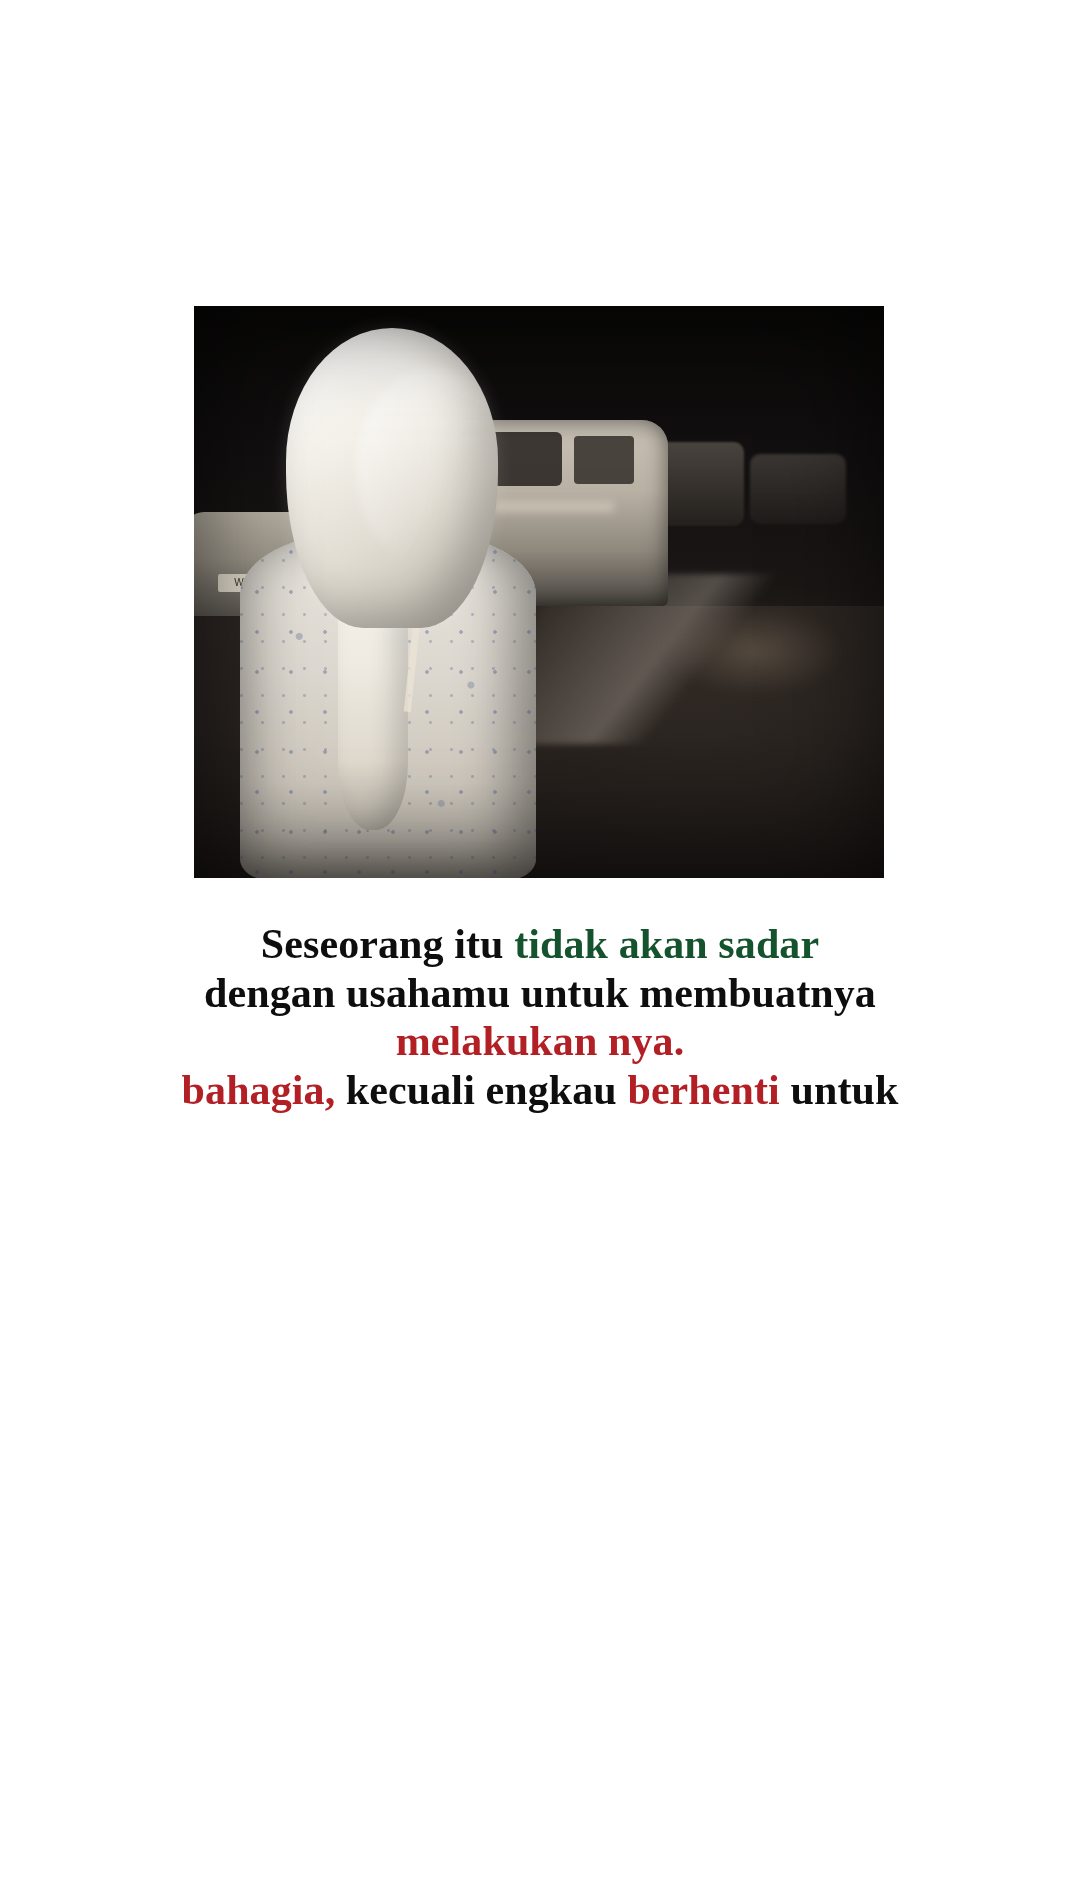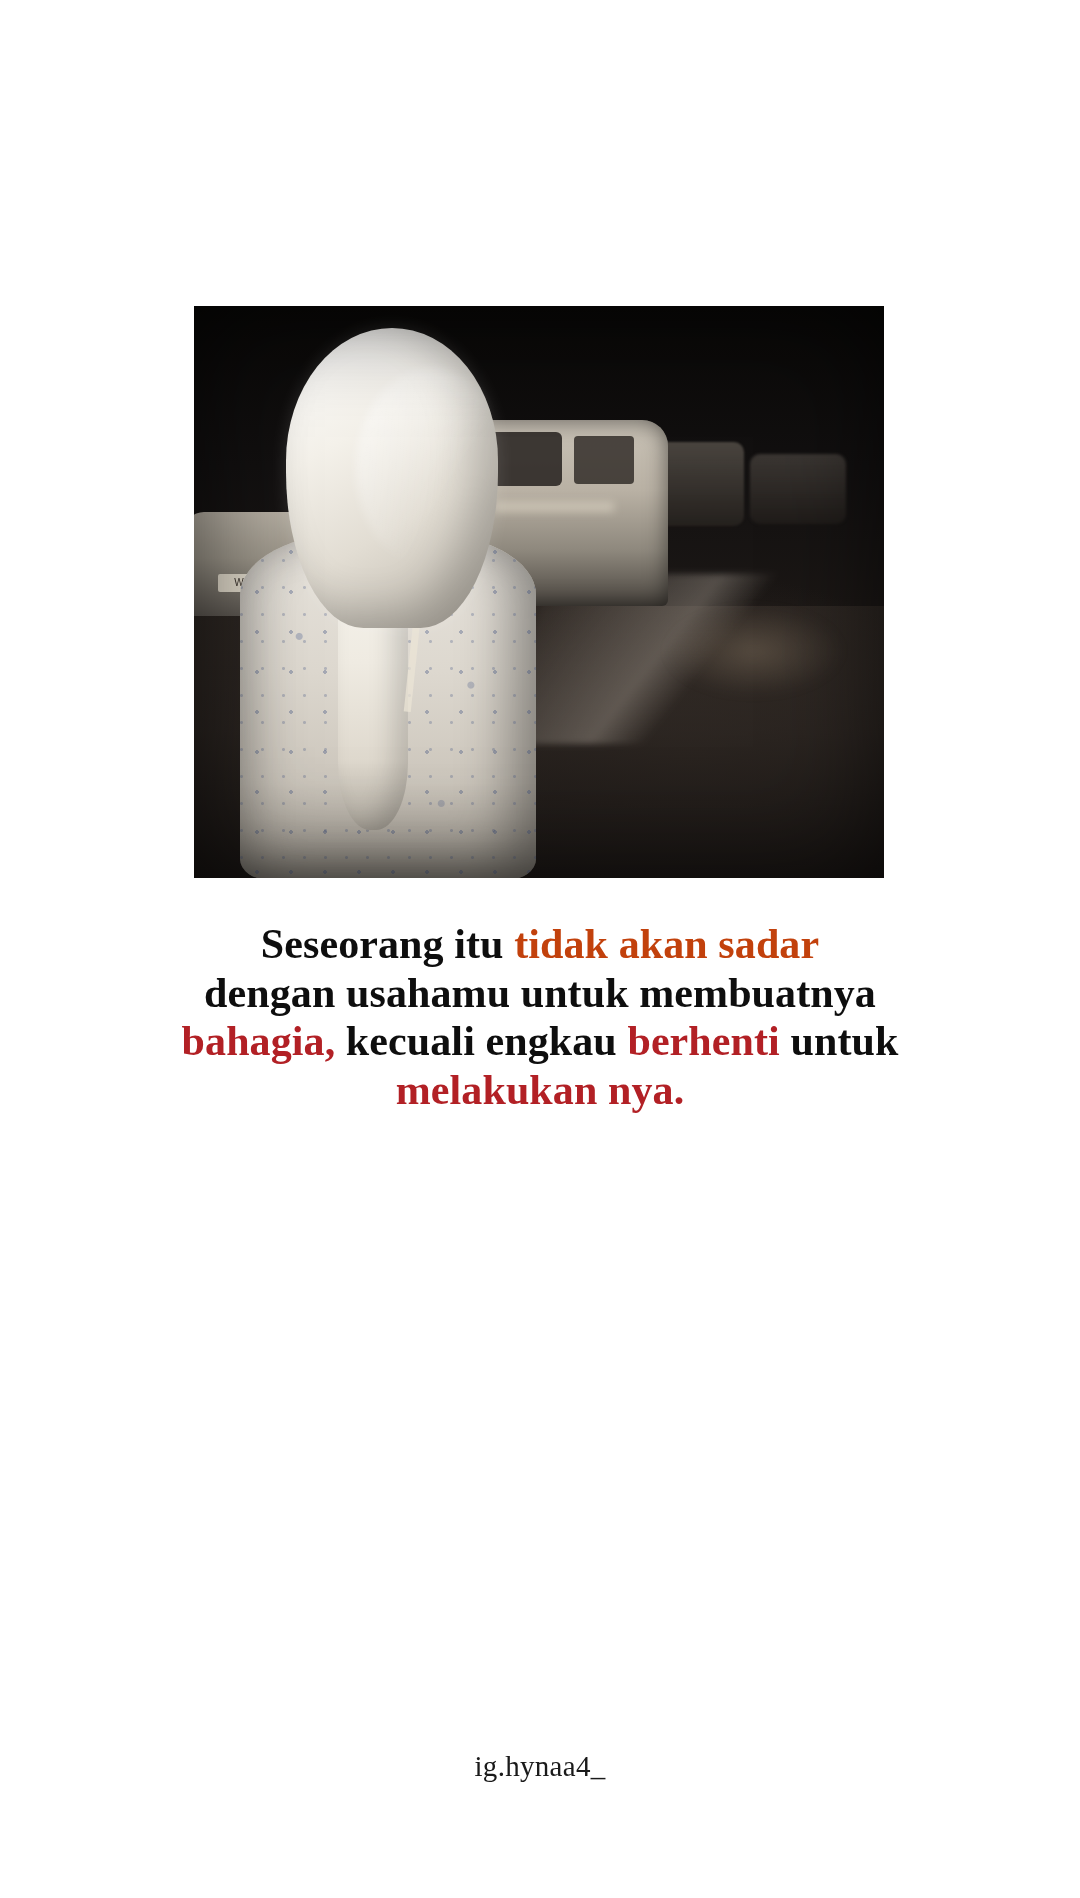--- a/index.html
+++ b/index.html
@@ -302,7 +302,7 @@
   </div>
 
   <div class="caption">
-      <div><span style="color: rgb(14, 14, 14);">Seseorang itu </span><span class="accent" style="color: #c2410c;">tidak akan sadar</span></div>
+      <div><span style="color: rgb(14, 14, 14);">Seseorang itu </span><span class="accent" style="color: #14532d;">tidak akan sadar</span></div>
       <div><span style="color: rgb(14, 14, 14); text-align: right;">dengan usahamu untuk membuatnya</span></div>
       <div><span class="accent" style="color: rgb(178, 32, 37);">bahagia,</span><span style="color: rgb(14, 14, 14);"> kecuali engkau </span><span class="accent" style="color: rgb(178, 32, 37);">berhenti</span><span style="color: rgb(14, 14, 14);"> untuk</span></div>
       <div><span class="accent" style="color: rgb(178, 32, 37);">melakukan nya.</span></div>

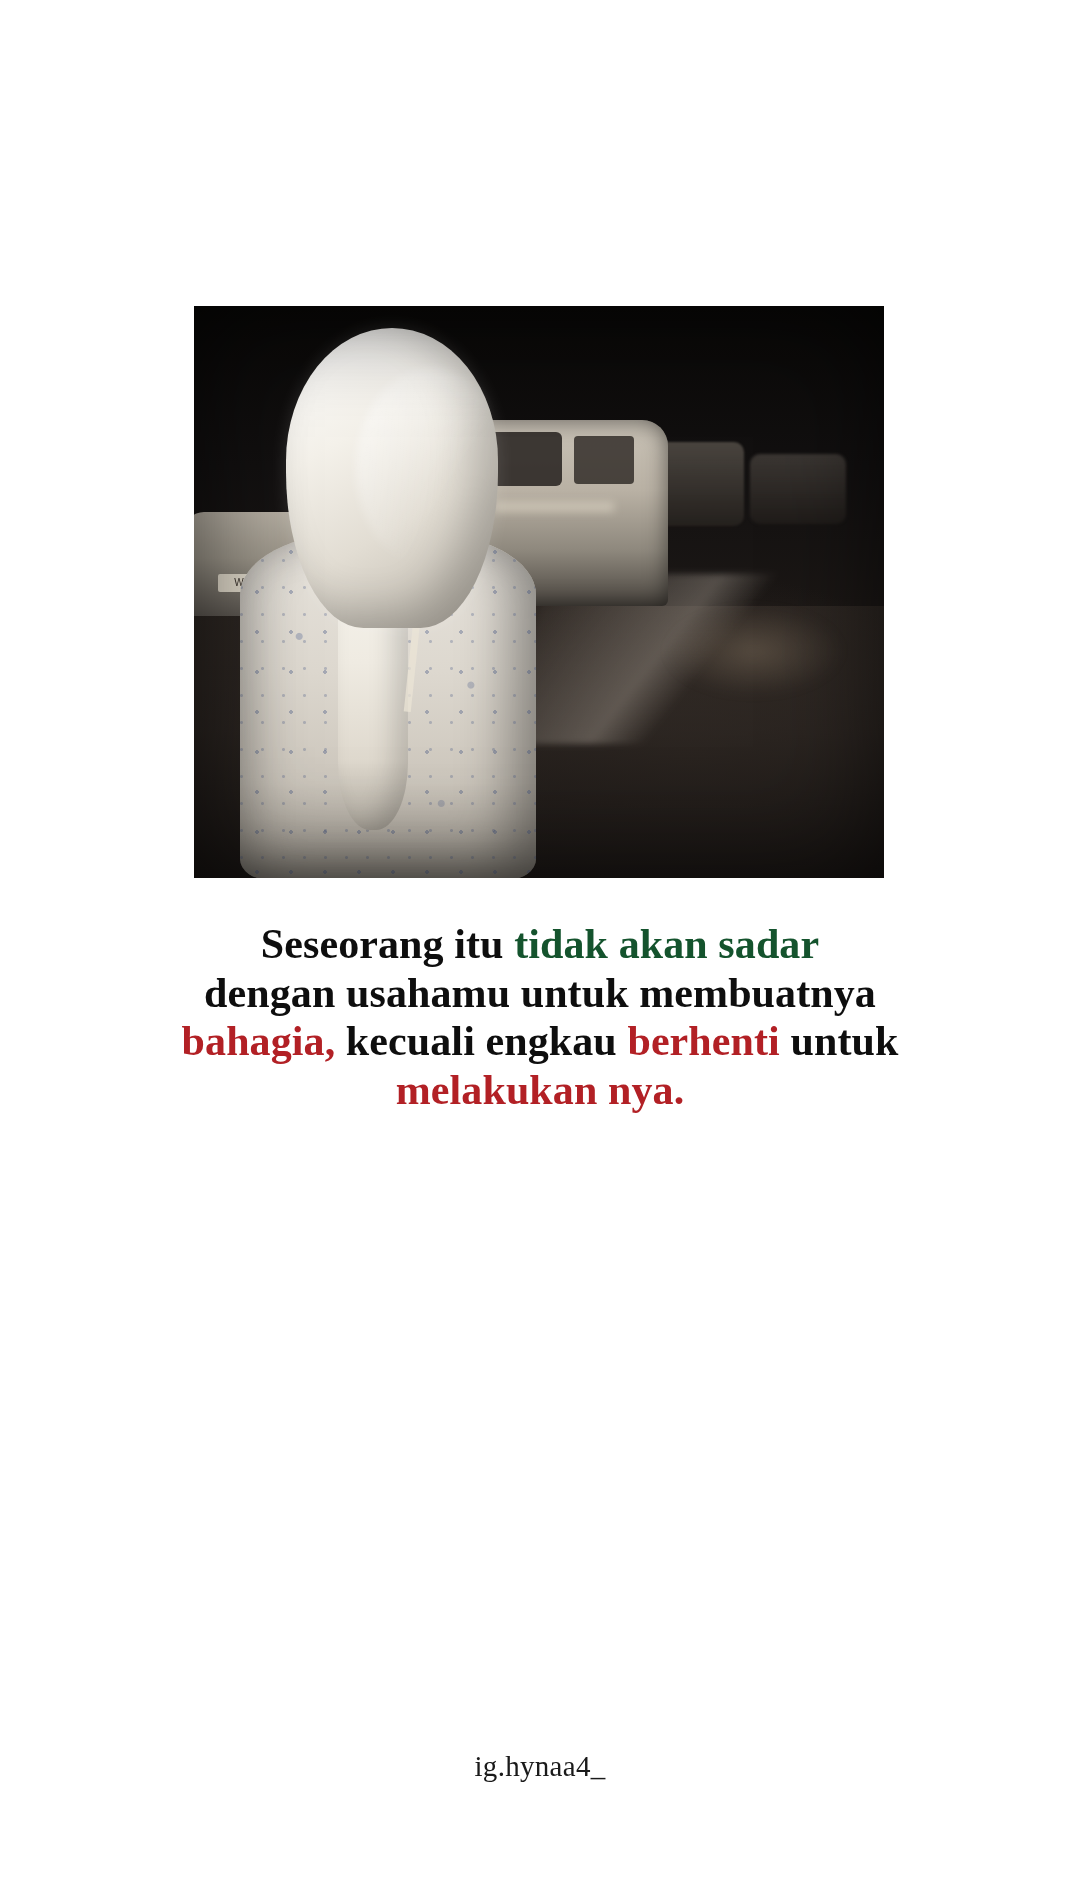--- a/index.html
+++ b/index.html
@@ -304,8 +304,8 @@
   <div class="caption">
       <div><span style="color: rgb(14, 14, 14);">Seseorang itu </span><span class="accent" style="color: #14532d;">tidak akan sadar</span></div>
       <div><span style="color: rgb(14, 14, 14); text-align: right;">dengan usahamu untuk membuatnya</span></div>
+      <div><span class="accent" style="color: rgb(178, 32, 37);">melakukan nya.</span></div>
       <div><span class="accent" style="color: rgb(178, 32, 37);">bahagia,</span><span style="color: rgb(14, 14, 14);"> kecuali engkau </span><span class="accent" style="color: rgb(178, 32, 37);">berhenti</span><span style="color: rgb(14, 14, 14);"> untuk</span></div>
-      <div><span class="accent" style="color: rgb(178, 32, 37);">melakukan nya.</span></div>
     </div>
 
   <div class="handle">ig.hynaa4_</div>

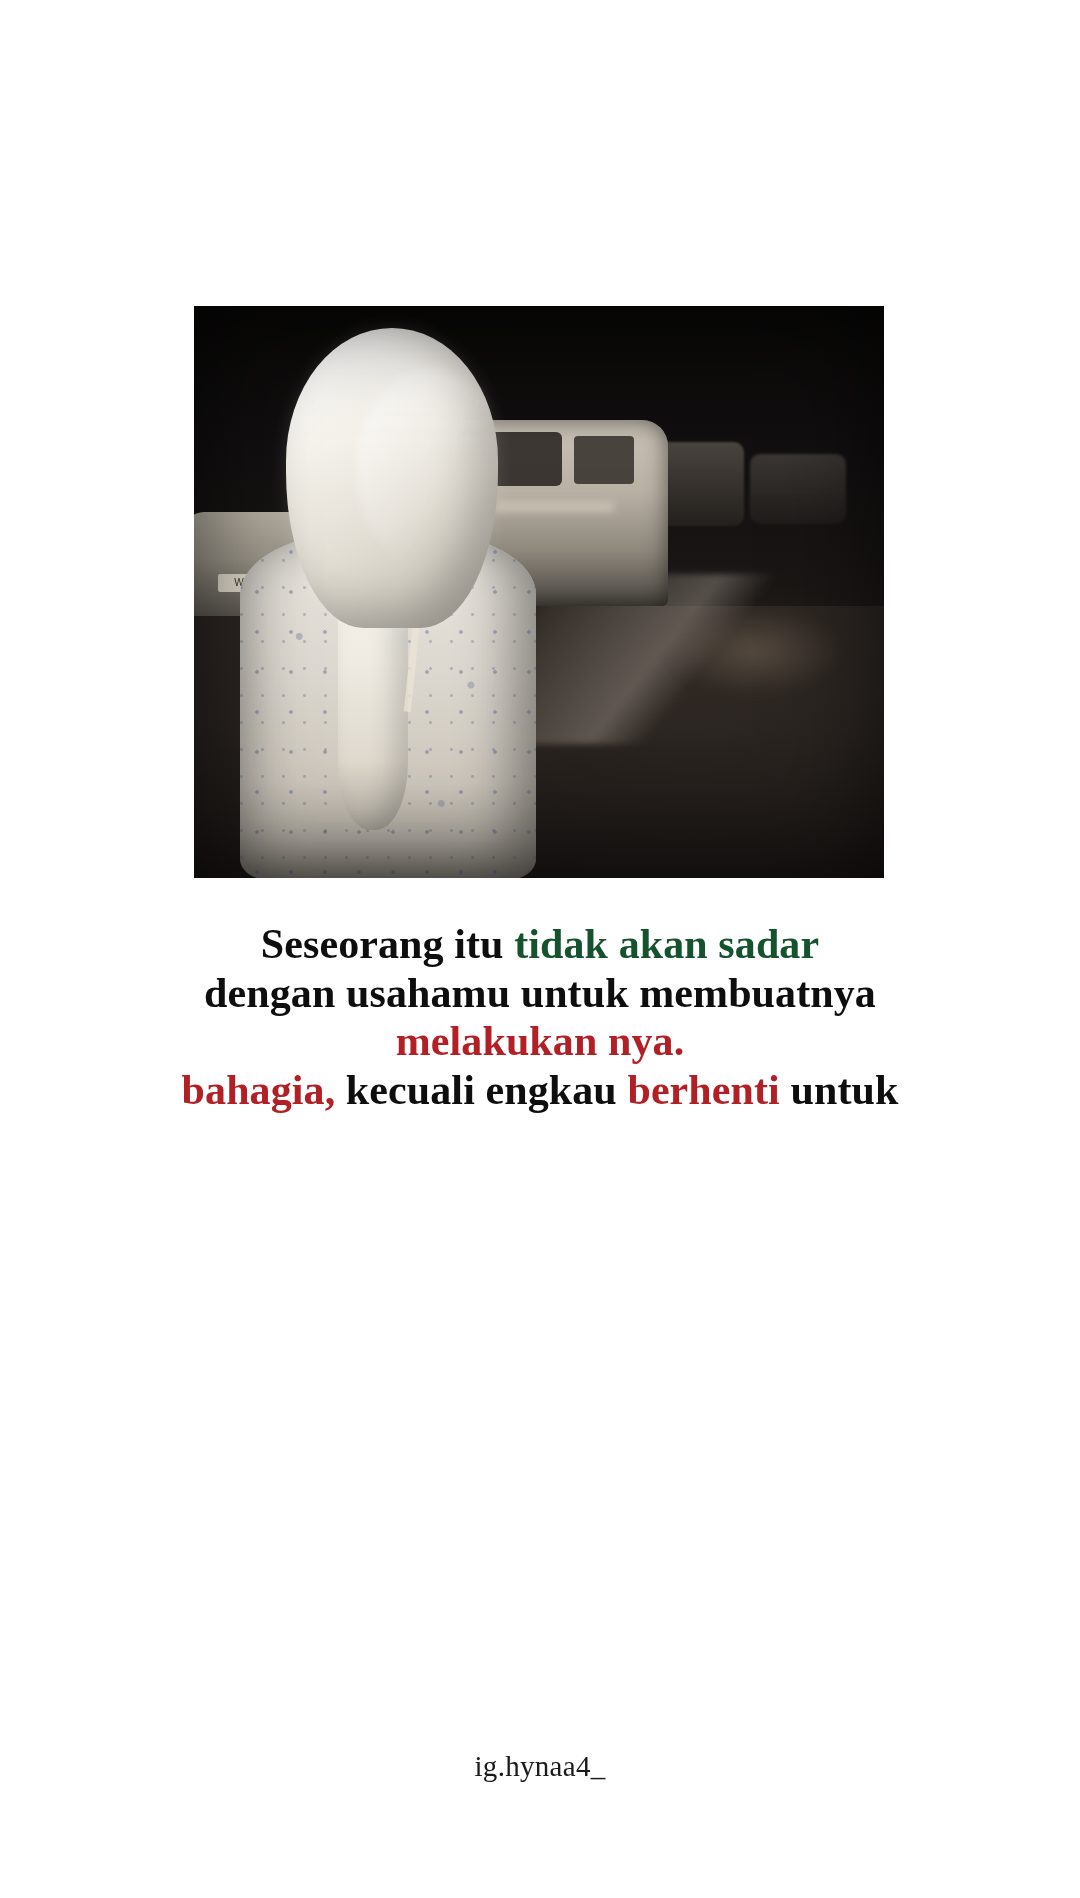--- a/index.html
+++ b/index.html
@@ -308,7 +308,6 @@
       <div><span class="accent" style="color: rgb(178, 32, 37);">bahagia,</span><span style="color: rgb(14, 14, 14);"> kecuali engkau </span><span class="accent" style="color: rgb(178, 32, 37);">berhenti</span><span style="color: rgb(14, 14, 14);"> untuk</span></div>
     </div>
 
-  <div class="handle">ig.hynaa4_</div>
 
 </div>
 

